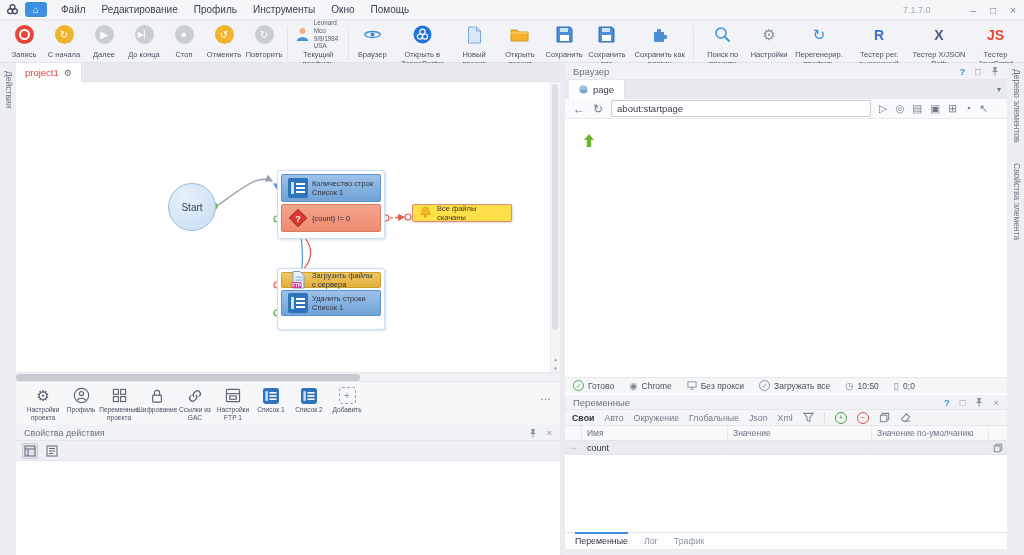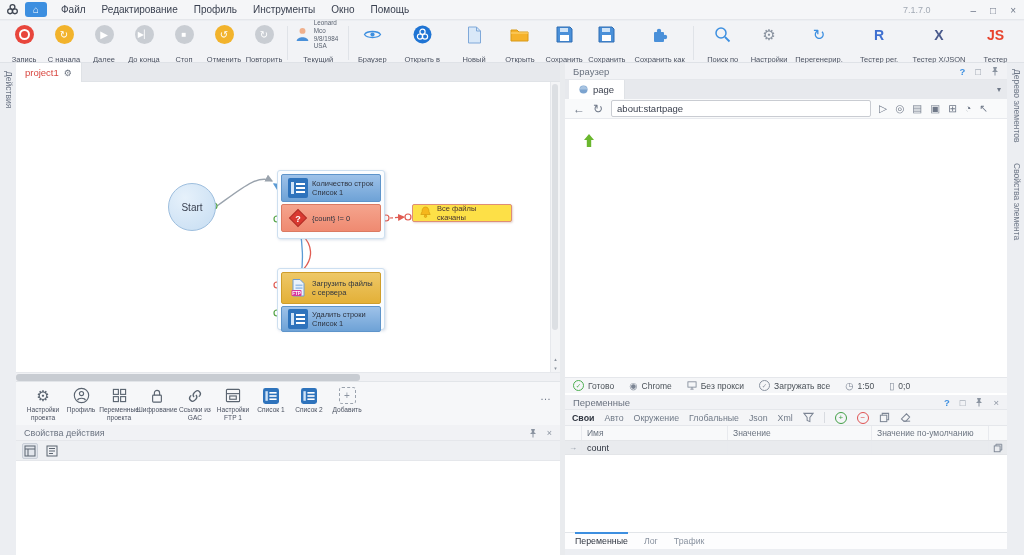--- a/index.html
+++ b/index.html
@@ -18,7 +18,7 @@
   .toolbar{left:0;top:21px;width:1024px;height:42px;background:#f2f3f6;border-bottom:1px solid #dfe2e7;display:flex;align-items:flex-start;padding:3px 2px 0 4px;box-sizing:border-box;}
   .tb{min-width:34px;max-width:54px;padding:0 3px;display:flex;flex-direction:column;align-items:center;}
   .tb .ic{height:21px;display:flex;align-items:center;justify-content:center;}
-  .tb .lbl{font-size:7.5px;line-height:1.15;text-align:center;color:#4a5160;margin-top:11px;}
+  .tb .lbl{font-size:7.5px;line-height:1.15;text-align:center;color:#4a5160;margin-top:6px;}
   .cic{width:19px;height:19px;border-radius:50%;color:#fff;display:flex;align-items:center;justify-content:center;font-size:10px;line-height:1;}
   .c-red{background:#e8463c;}.c-yel{background:#f2b32c;}.c-gray{background:#c9cdd3;}
   .reccore{width:7px;height:7px;border:2px solid #fff;border-radius:50%;}

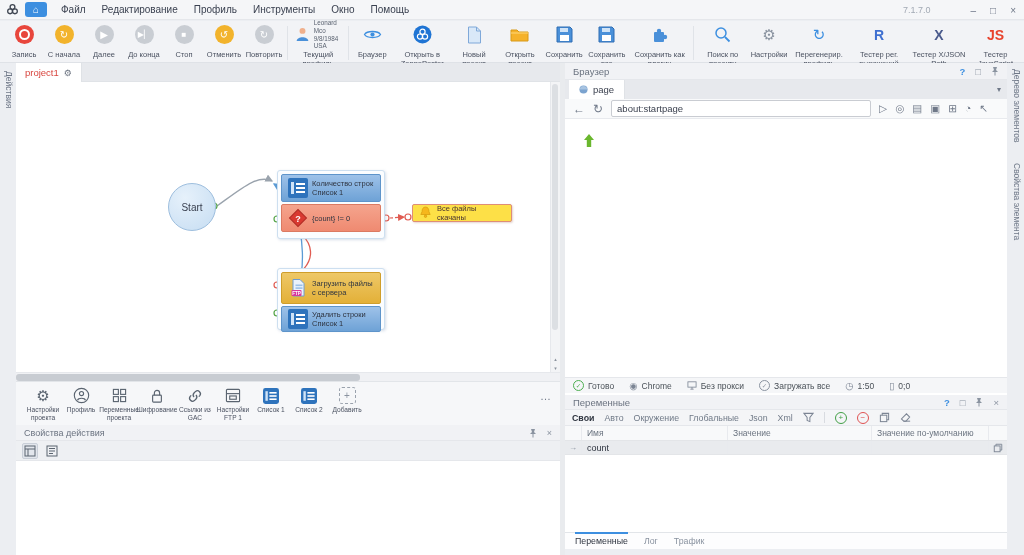--- a/index.html
+++ b/index.html
@@ -42,7 +42,7 @@
   .arow .t{font-size:7.5px;line-height:1.2;color:#2e3440;}
   .r-blue{background:linear-gradient(#9ec2e9,#6ea2d6);border:1px solid #5e94ca;height:28px;}
   .r-red{background:linear-gradient(#f5a48d,#ef8a71);border:1px solid #db7a62;height:28px;}
-  .r-yel{background:linear-gradient(#eec867,#e3b038);border:1px solid #cf9e2b;height:32px;}
+  .r-yel{background:linear-gradient(#eec867,#e3b038);border:1px solid #cf9e2b;height:16px;}
   .start{position:absolute;left:152px;top:101px;width:46px;height:46px;border-radius:50%;background:radial-gradient(circle at 35% 30%,#e6f1fb,#c6ddf2);border:1px solid #9dbede;display:flex;align-items:center;justify-content:center;font-size:10px;color:#3a4150;}
   .bell{position:absolute;left:396px;top:122px;width:100px;height:18px;background:#fde047;border:1px solid #de8e77;border-radius:2px;display:flex;align-items:center;gap:4px;padding:0 5px;box-sizing:border-box;box-shadow:1px 1px 2px rgba(150,90,70,.25);}
   .bell .t{font-size:7.5px;color:#4a3530;}

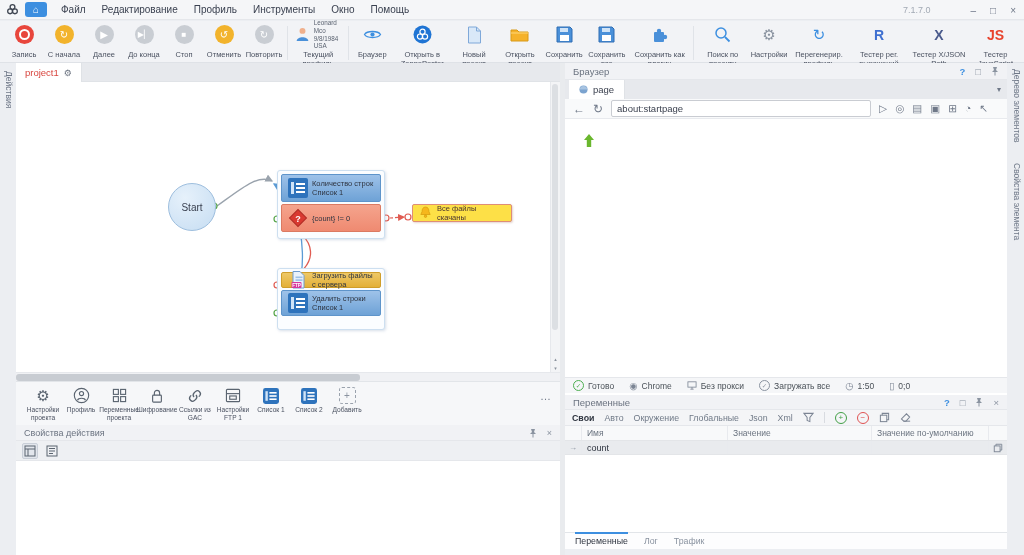--- a/index.html
+++ b/index.html
@@ -644,7 +644,7 @@
         </span>
       <span class="sitem">
           <span class="sic">◷</span>
-          <span>1:50</span>
+          <span>10:50</span>
         </span>
       <span class="sitem">
           <span class="sic">▯</span>

